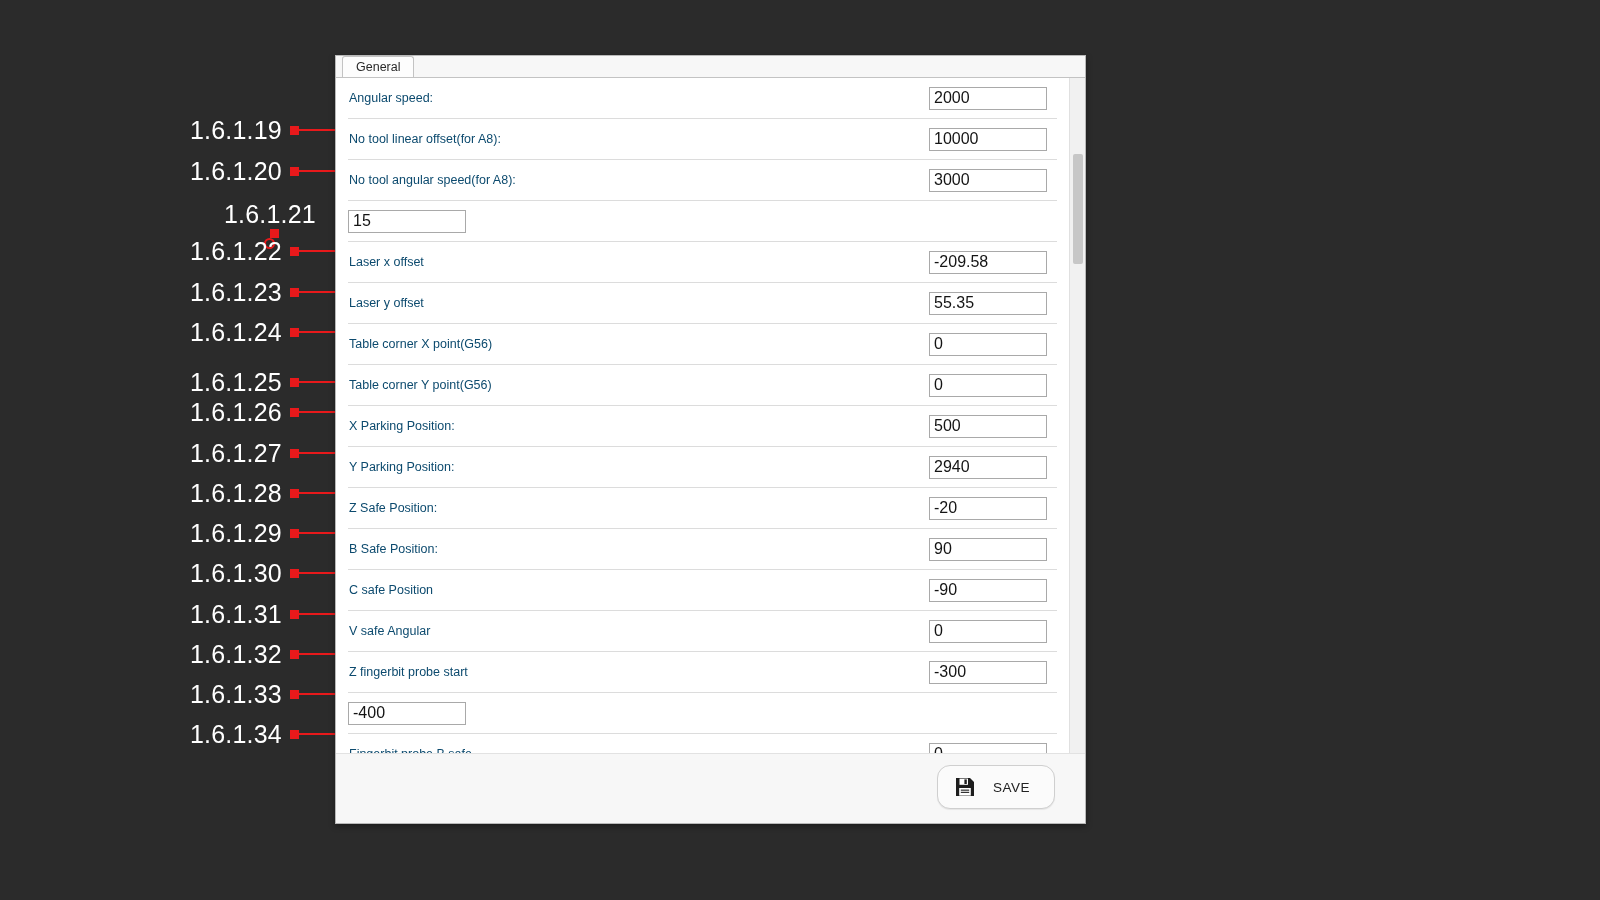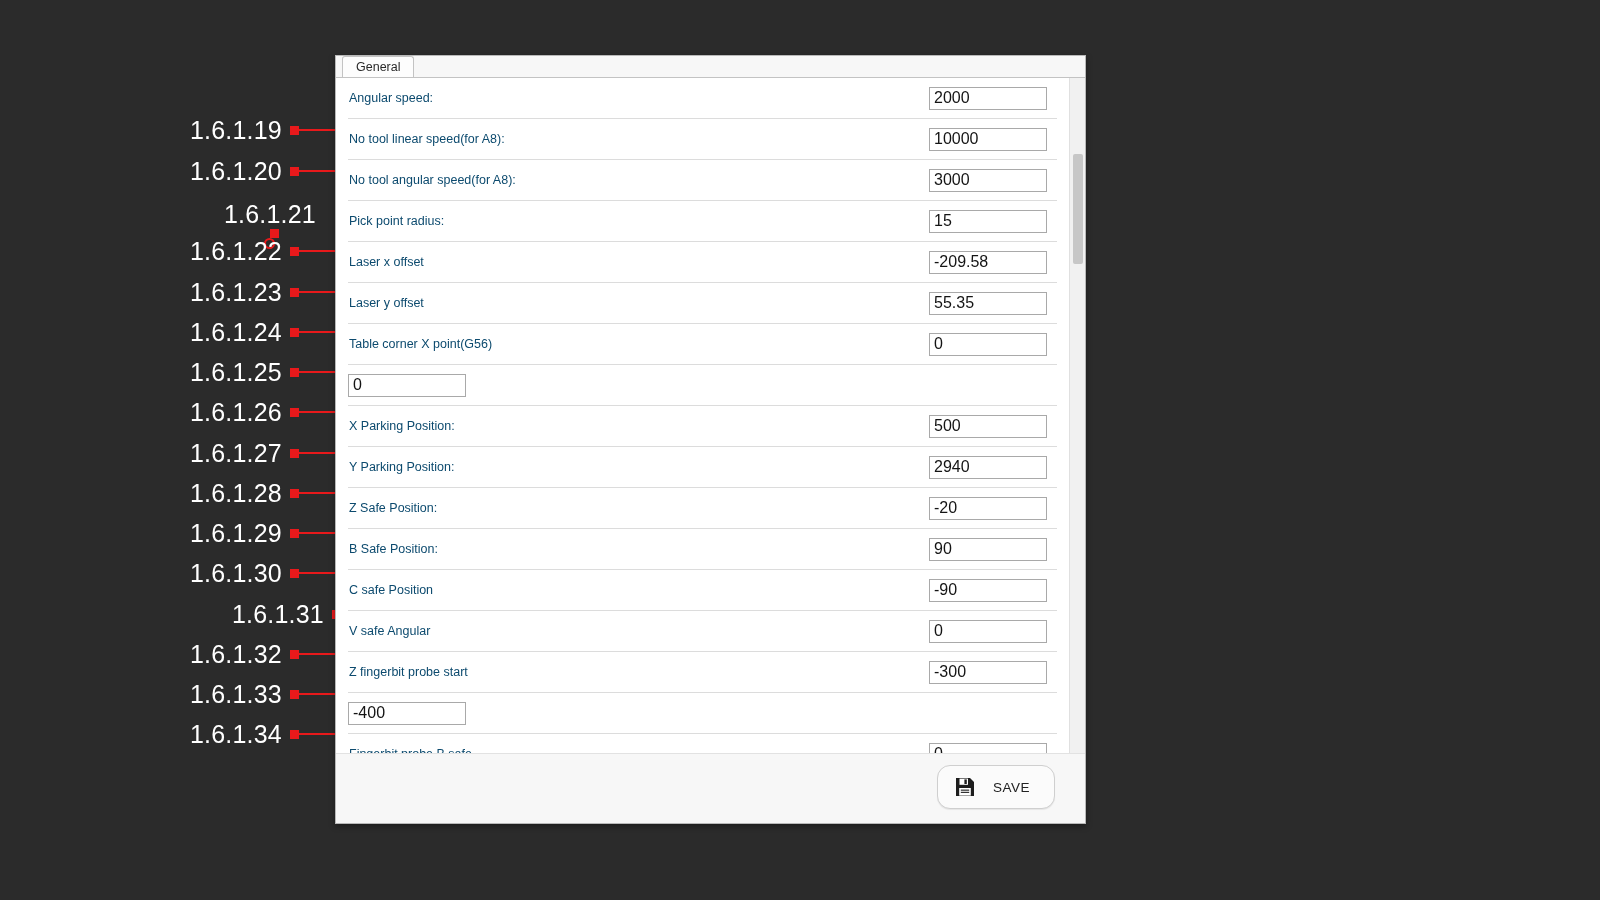--- a/index.html
+++ b/index.html
@@ -327,7 +327,7 @@
             <input class="row-input" type="text" value="2000" style="">
           </div>
           <div class="row">
-            <div class="row-label">No tool linear speed(for A8):</div>
+            <div class="row-label">No tool linear offset(for A8):</div>
             <input class="row-input" type="text" value="10000" style="">
           </div>
           <div class="row">

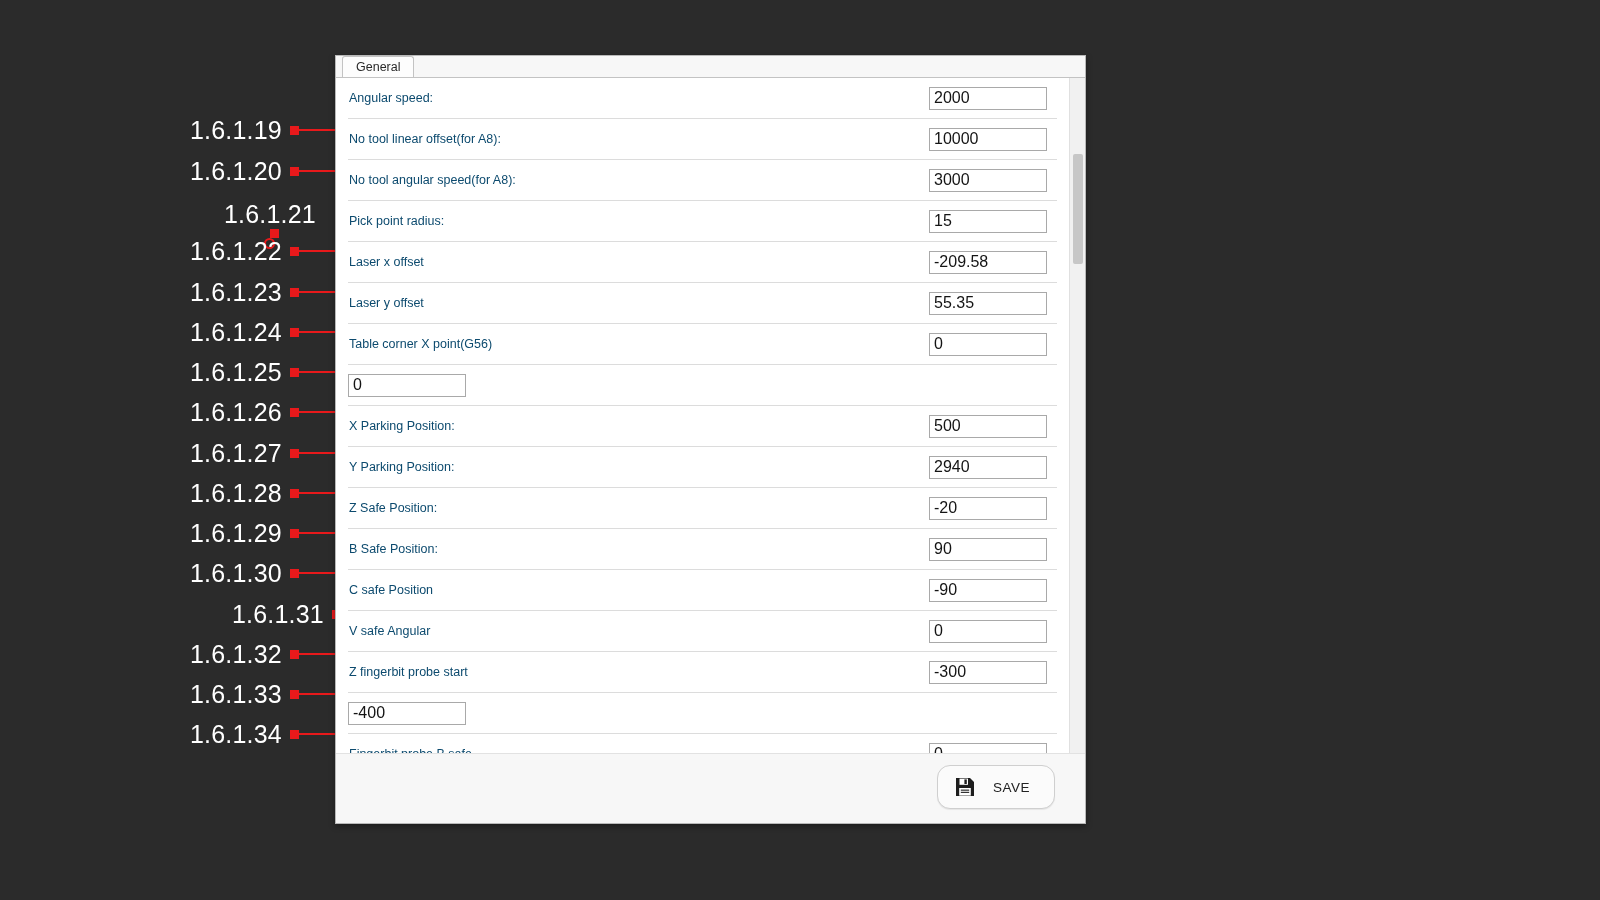--- a/index.html
+++ b/index.html
@@ -335,7 +335,6 @@
             <input class="row-input" type="text" value="3000" style="">
           </div>
           <div class="row">
-            <div class="row-label">Pick point radius:</div>
             <input class="row-input" type="text" value="15" style="">
           </div>
           <div class="row">

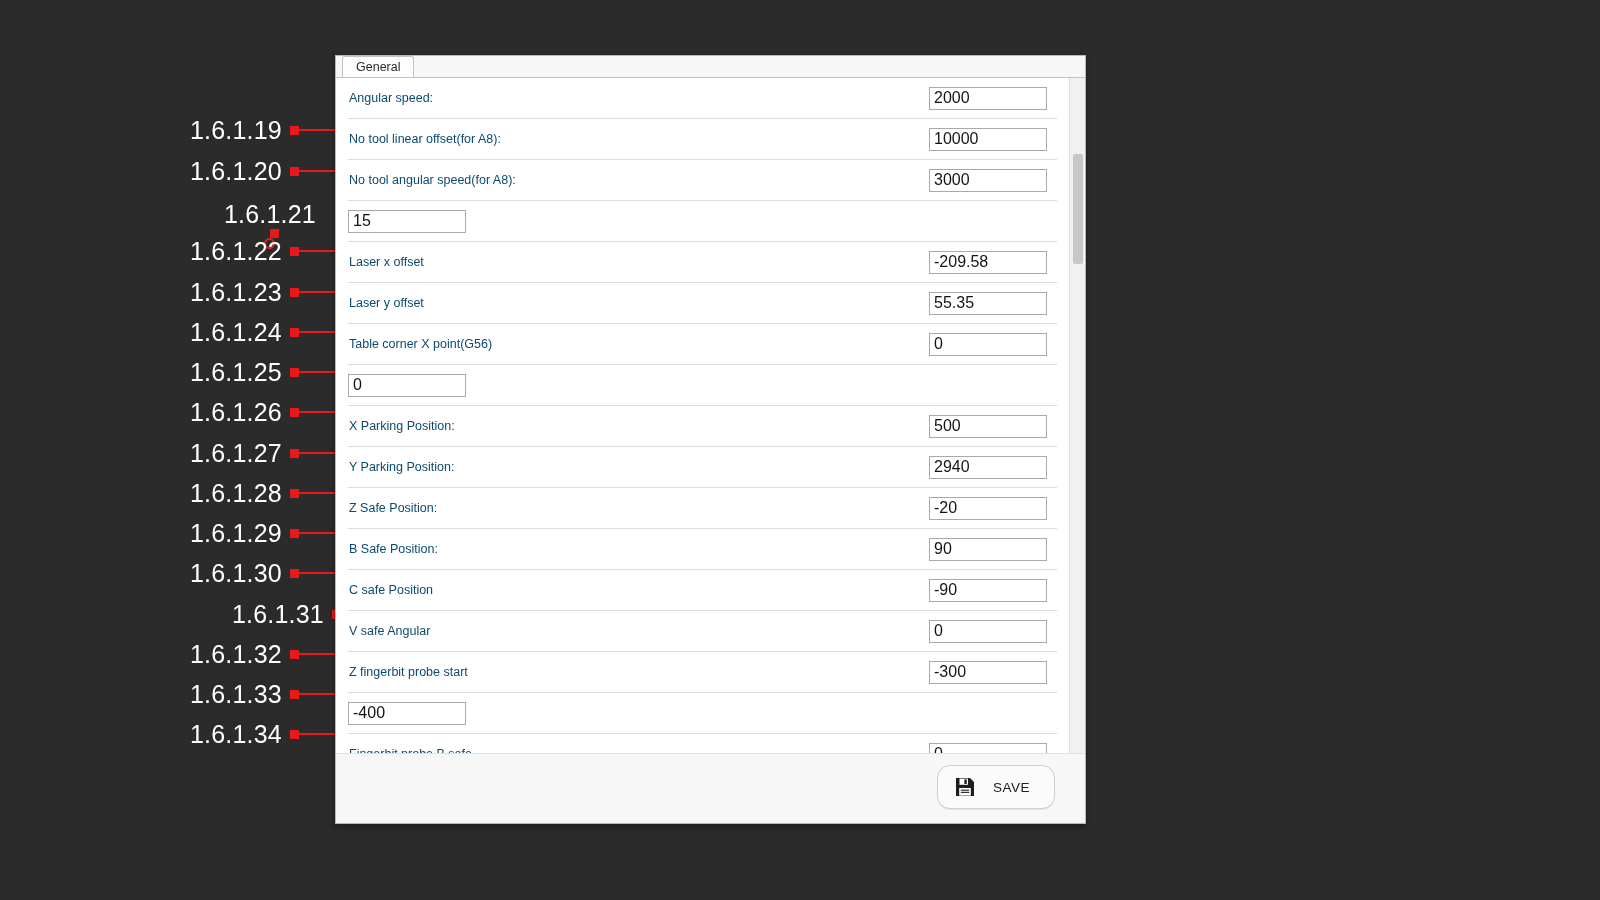--- a/index.html
+++ b/index.html
@@ -249,7 +249,7 @@
         <span class="callout-line"></span>
         <span class="callout-circle"></span>
       </div>
-      <div class="callout" style="top: 361px;">
+      <div class="callout" style="top: 371px;">
         <span class="callout-label">1.6.1.25</span>
         <span class="callout-square"></span>
         <span class="callout-line"></span>

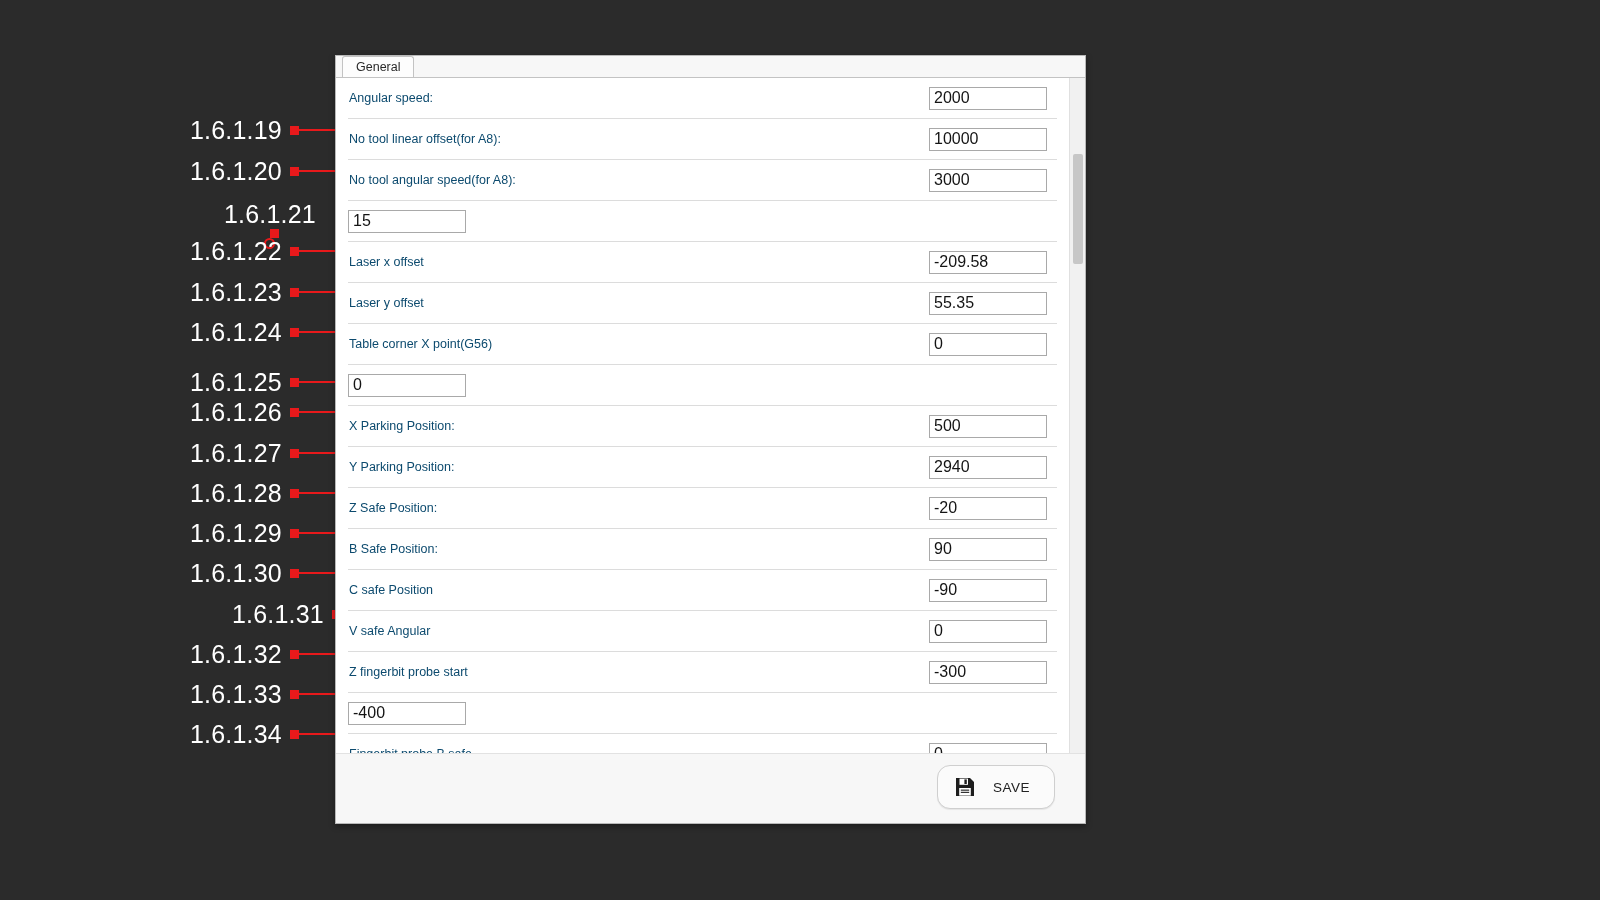--- a/index.html
+++ b/index.html
@@ -350,6 +350,7 @@
             <input class="row-input" type="text" value="0" style="">
           </div>
           <div class="row">
+            <div class="row-label">Table corner Y point(G56)</div>
             <input class="row-input" type="text" value="0" style="">
           </div>
           <div class="row">

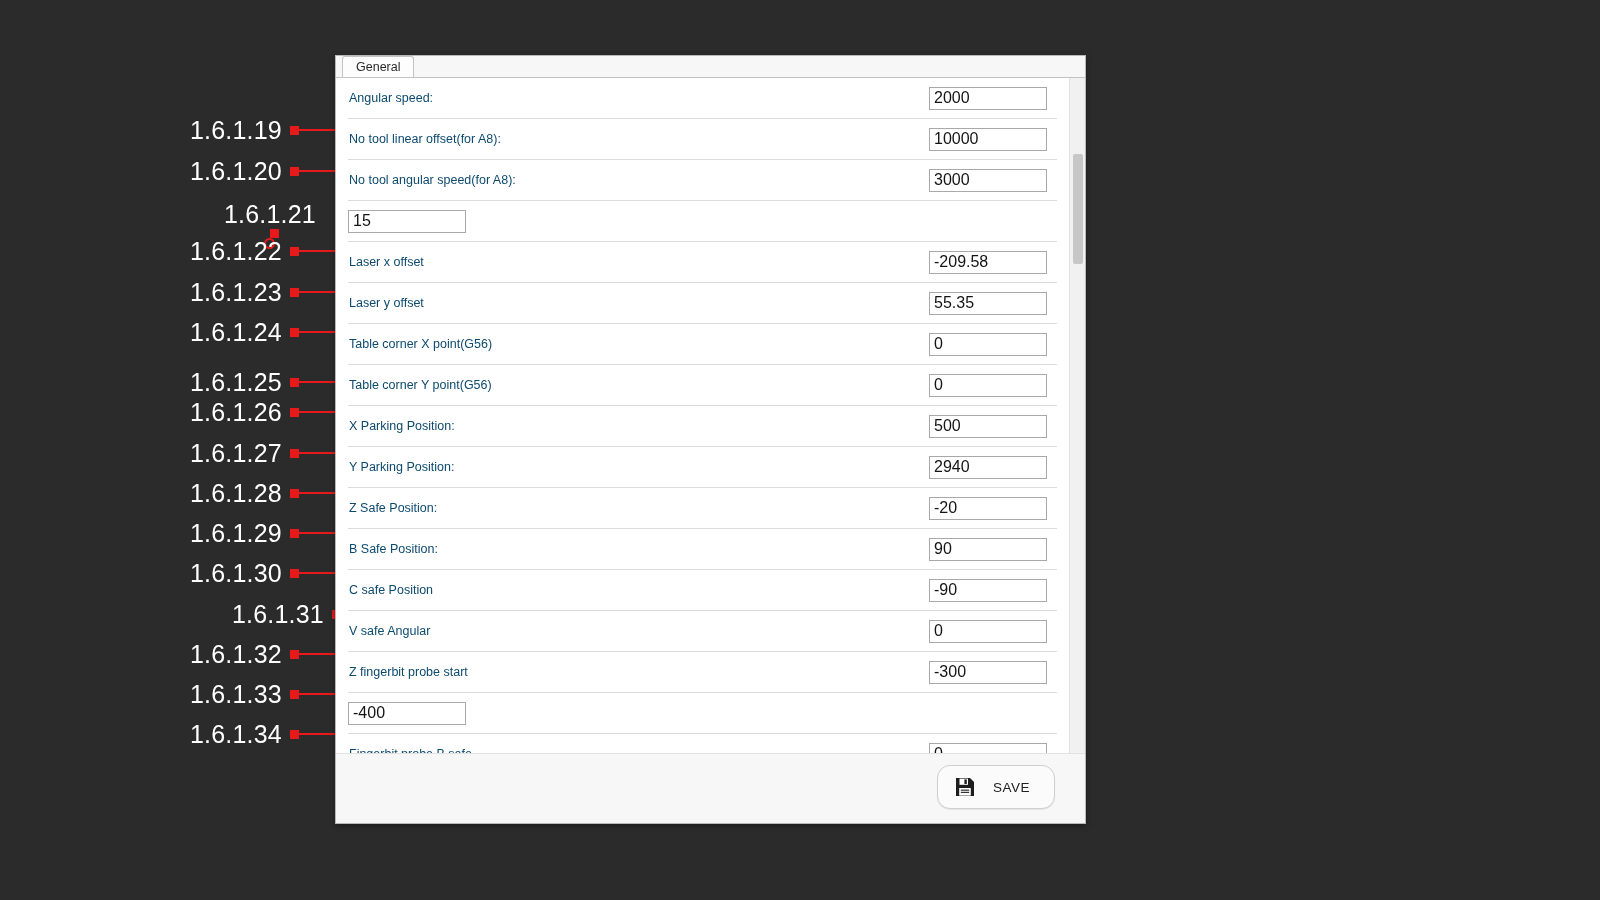--- a/index.html
+++ b/index.html
@@ -285,7 +285,7 @@
         <span class="callout-line"></span>
         <span class="callout-circle"></span>
       </div>
-      <div class="callout" style="top: 603px; margin-left: 42px;">
+      <div class="callout" style="top: 603px;">
         <span class="callout-label">1.6.1.31</span>
         <span class="callout-square"></span>
         <span class="callout-line"></span>

